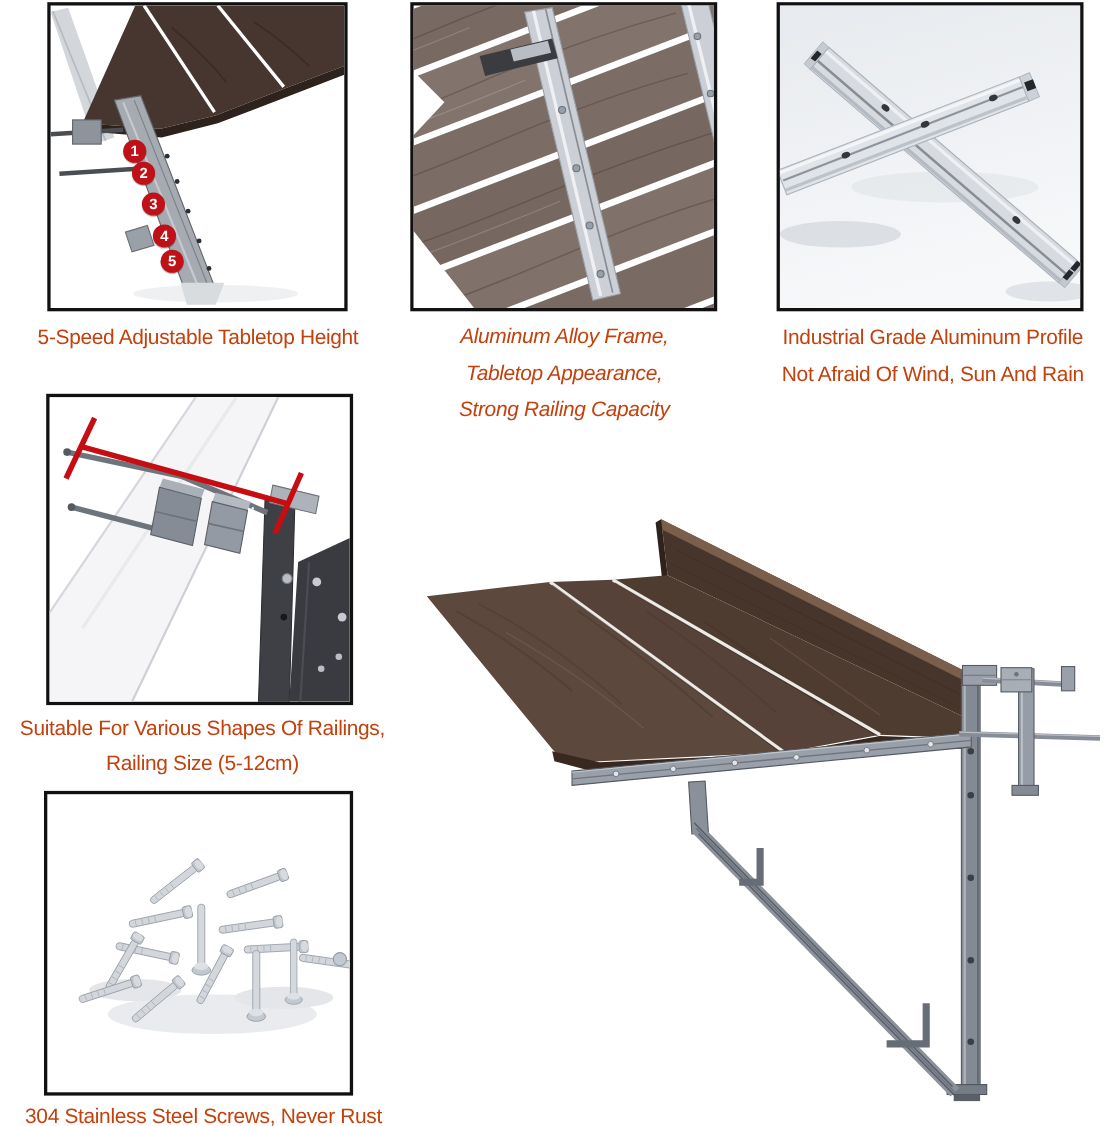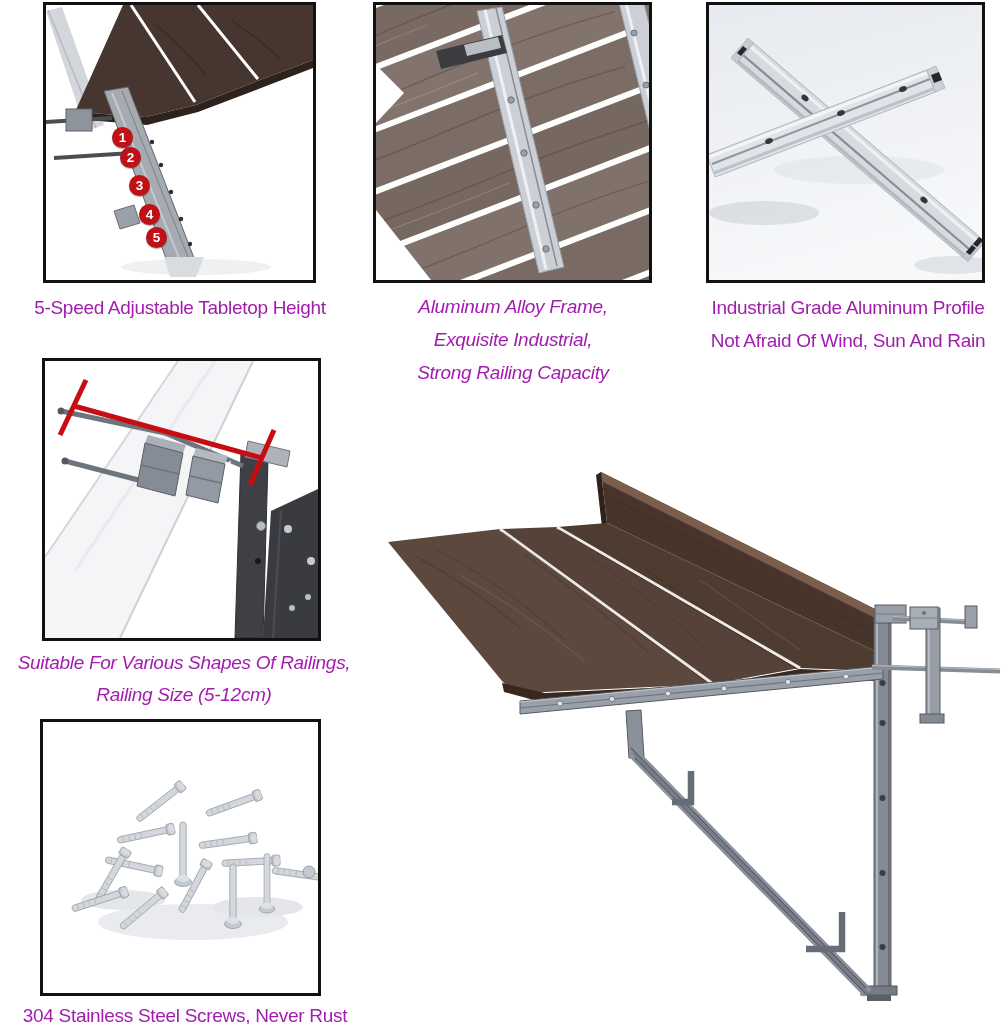--- a/index.html
+++ b/index.html
@@ -7,7 +7,7 @@
          font-family:"Liberation Sans", sans-serif;}
   .pbox{position:absolute;border:3px solid #111111;background:#ffffff;box-sizing:border-box;}
   .pbox svg{display:block;}
-  .caption{position:absolute;color:#a21caf;font-size:19px;letter-spacing:-0.3px;
+  .caption{position:absolute;color:#c2410c;font-size:19px;letter-spacing:-0.3px;
            text-align:center;line-height:33px;white-space:nowrap;}
   .caption .cap-line{display:block;}
   .badge{position:absolute;width:21px;height:21px;border-radius:50%;background:#bf1117;

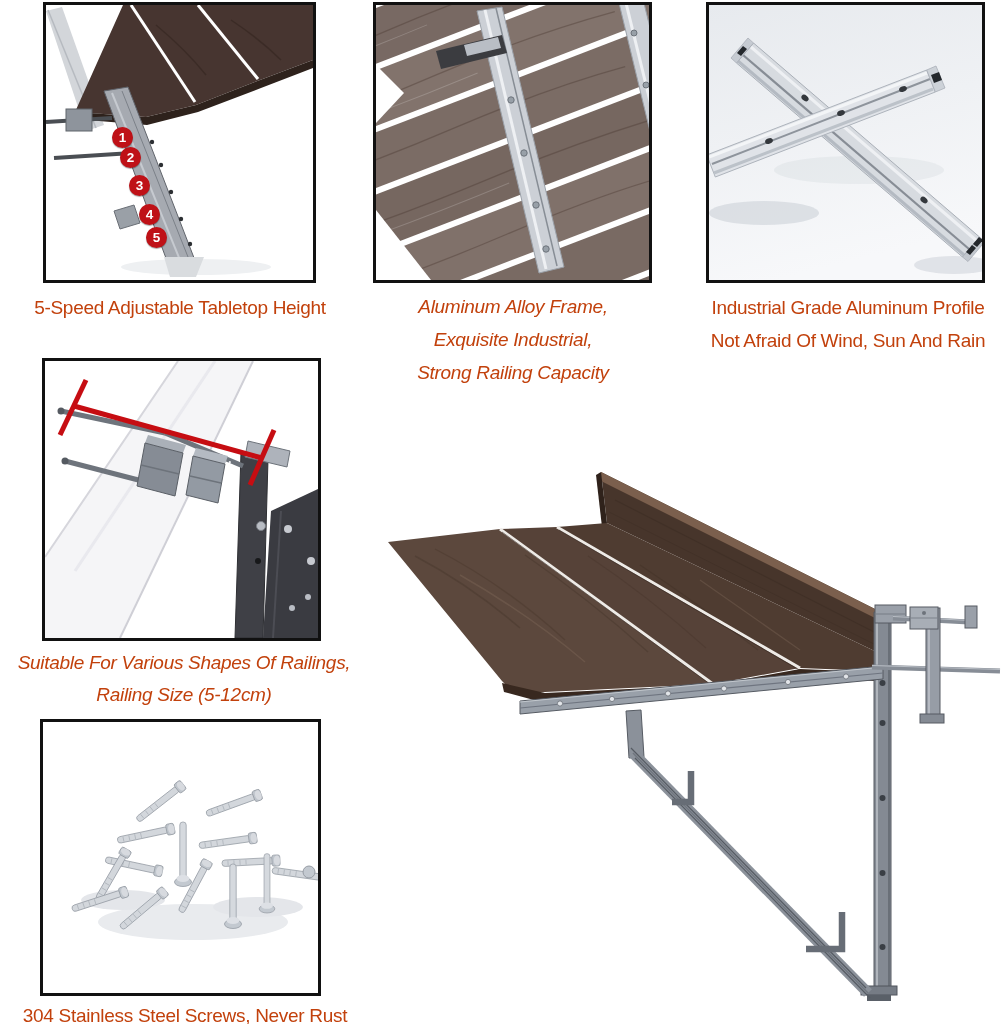--- a/index.html
+++ b/index.html
@@ -96,7 +96,7 @@
   </div>
   <div class="caption" style="left:343px;top:290px;width:340px;font-style:italic;">
     <span class="cap-line">Aluminum Alloy Frame,</span>
-    <span class="cap-line">Exquisite Industrial,</span>
+    <span class="cap-line">Tabletop Appearance,</span>
     <span class="cap-line">Strong Railing Capacity</span>
   </div>
 

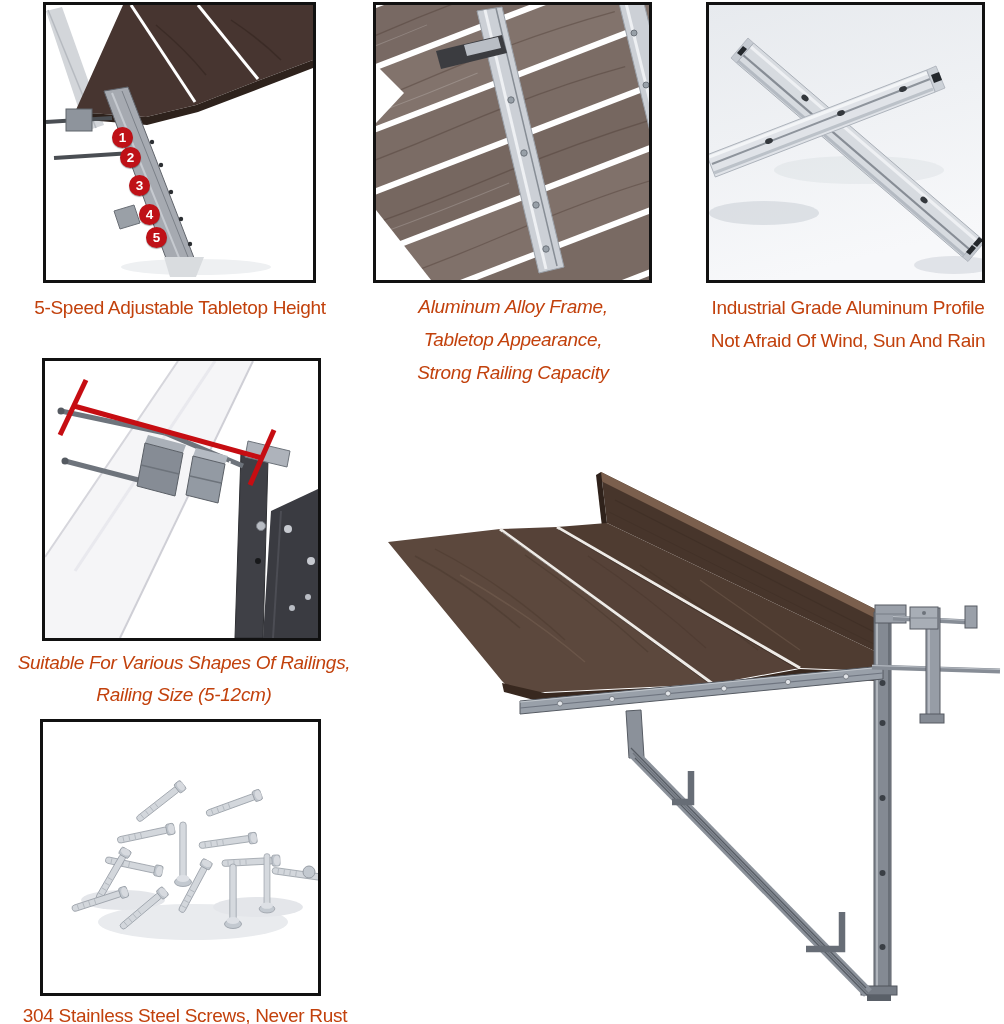--- a/index.html
+++ b/index.html
@@ -180,7 +180,7 @@
       <line x1="229" y1="69" x2="205" y2="124" stroke="#c60d12" stroke-width="5"></line>
     </svg>
   </div>
-  <div class="caption" style="left:4px;top:647px;width:360px;line-height:32px;font-style:italic;">
+  <div class="caption" style="left:4px;top:647px;width:360px;line-height:32px;">
     <span class="cap-line">Suitable For Various Shapes Of Railings,</span>
     <span class="cap-line">Railing Size (5-12cm)</span>
   </div>

